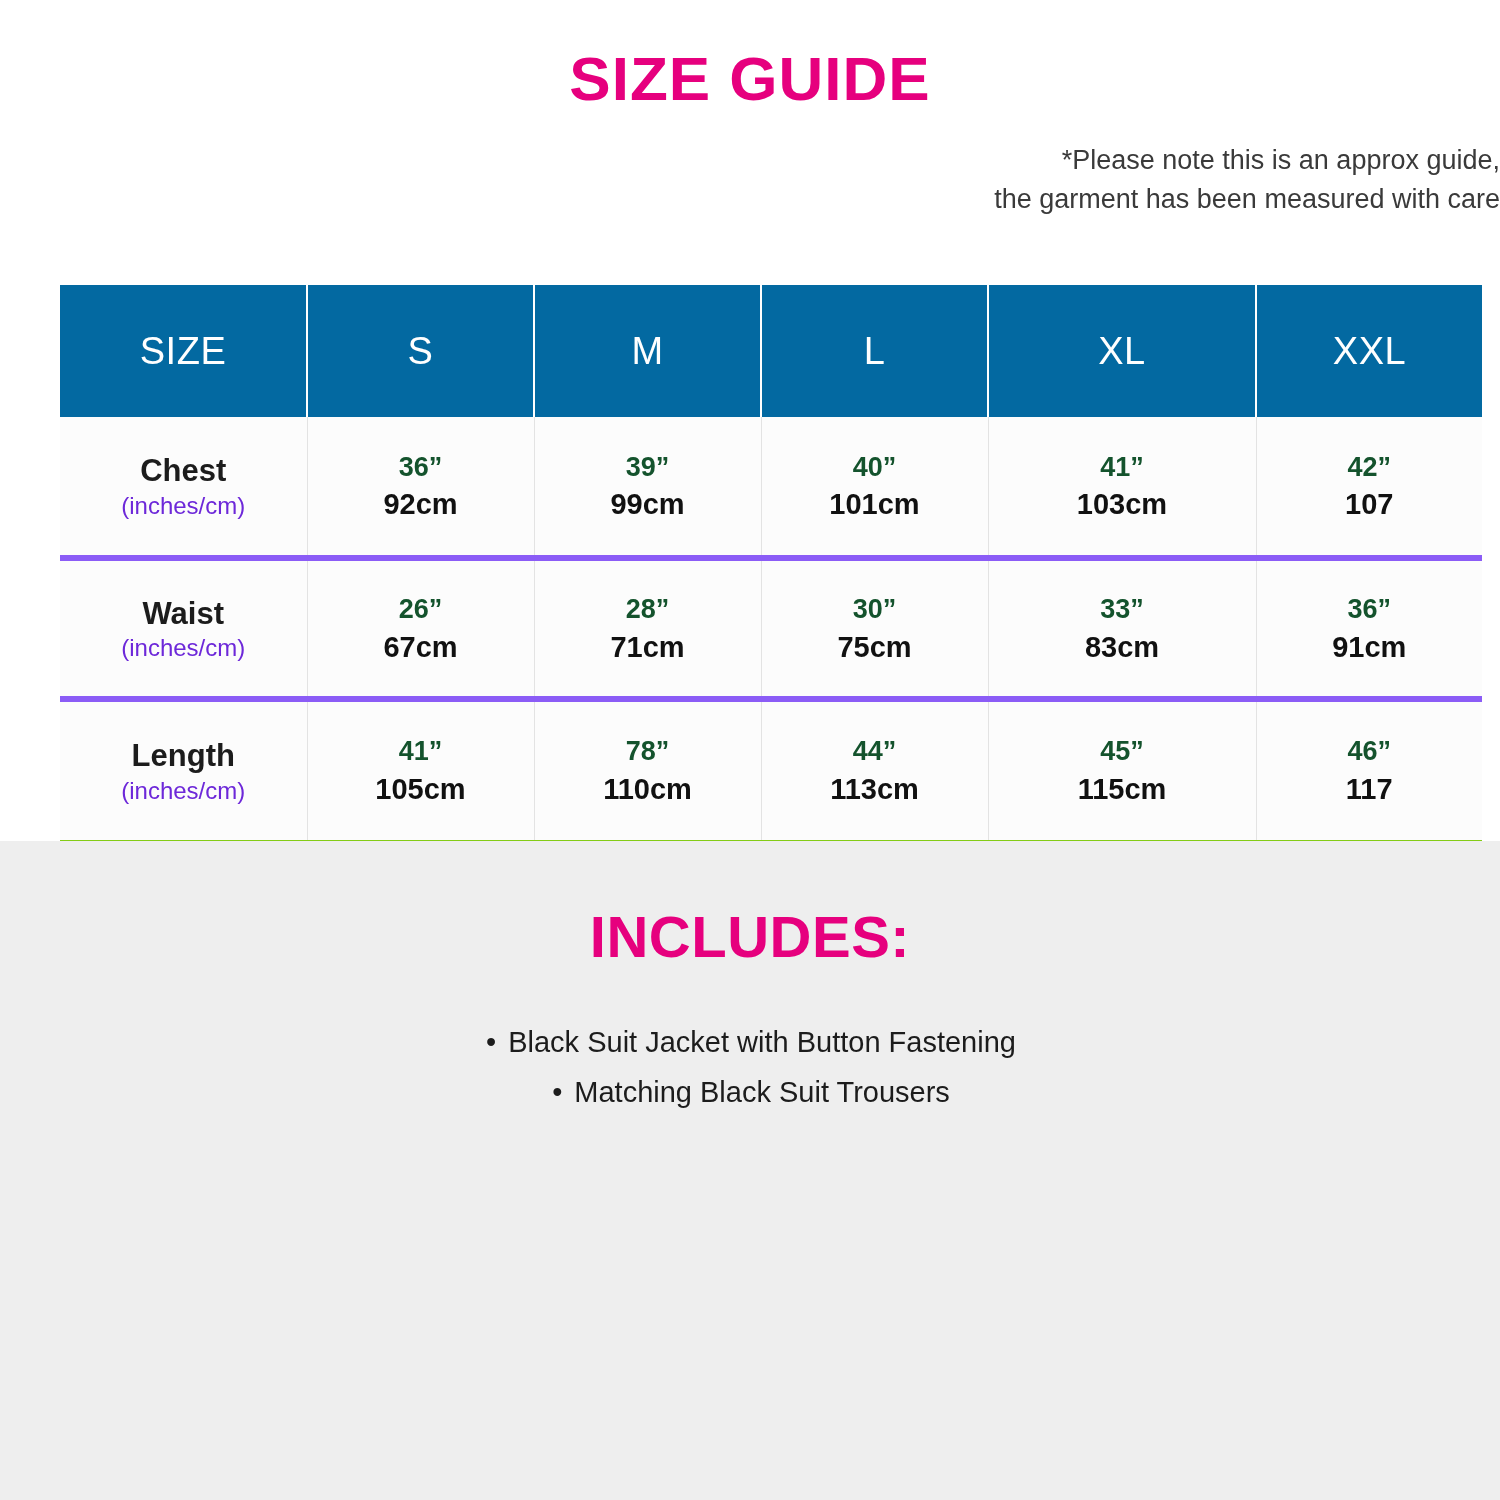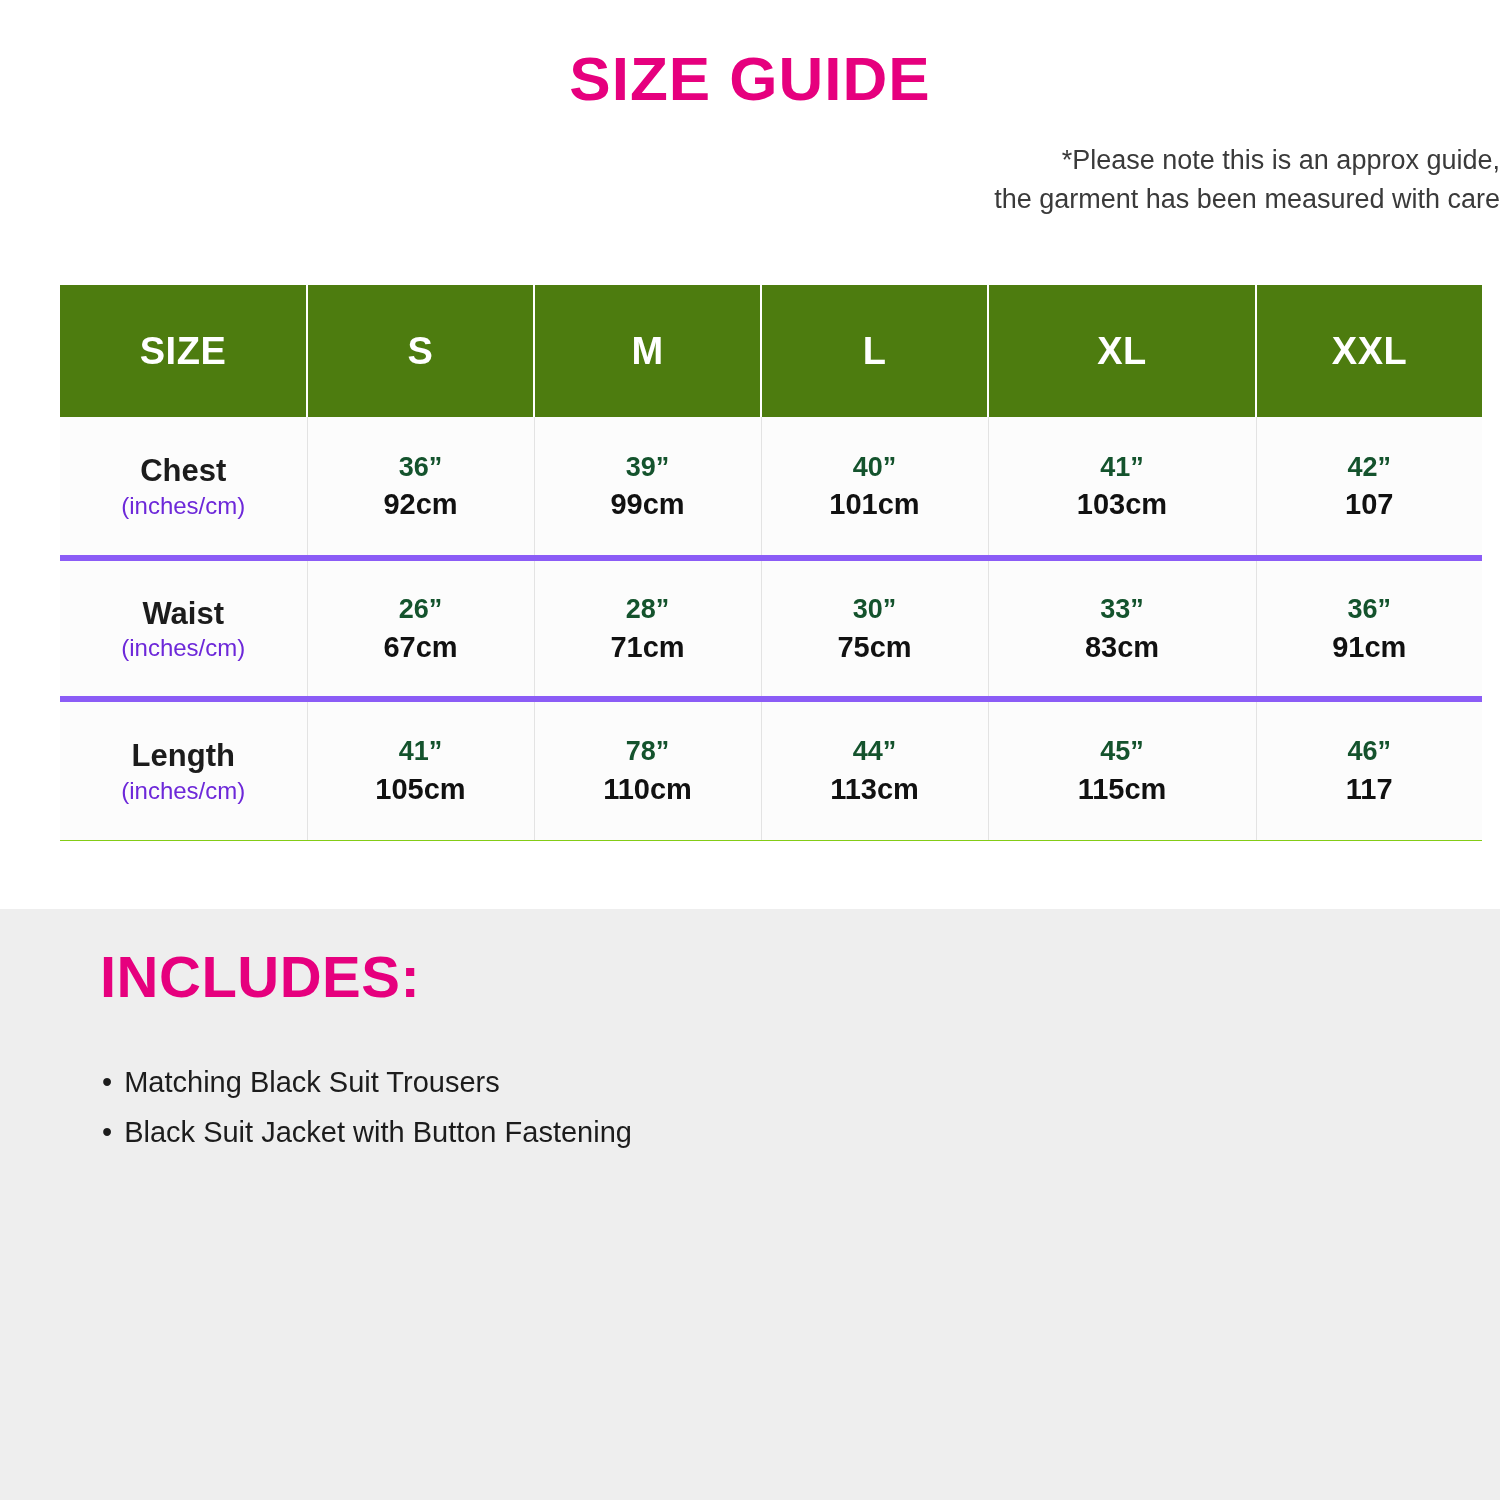--- a/index.html
+++ b/index.html
@@ -46,10 +46,10 @@
     table-layout: fixed;
   }
   table.size-table th {
-    background: #4d7c0f;
+    background: #0369a1;
     color: #ffffff;
     font-size: 38px;
-    font-weight: bold;
+    font-weight: normal;
     height: 132px;
     vertical-align: middle;
     text-align: center;

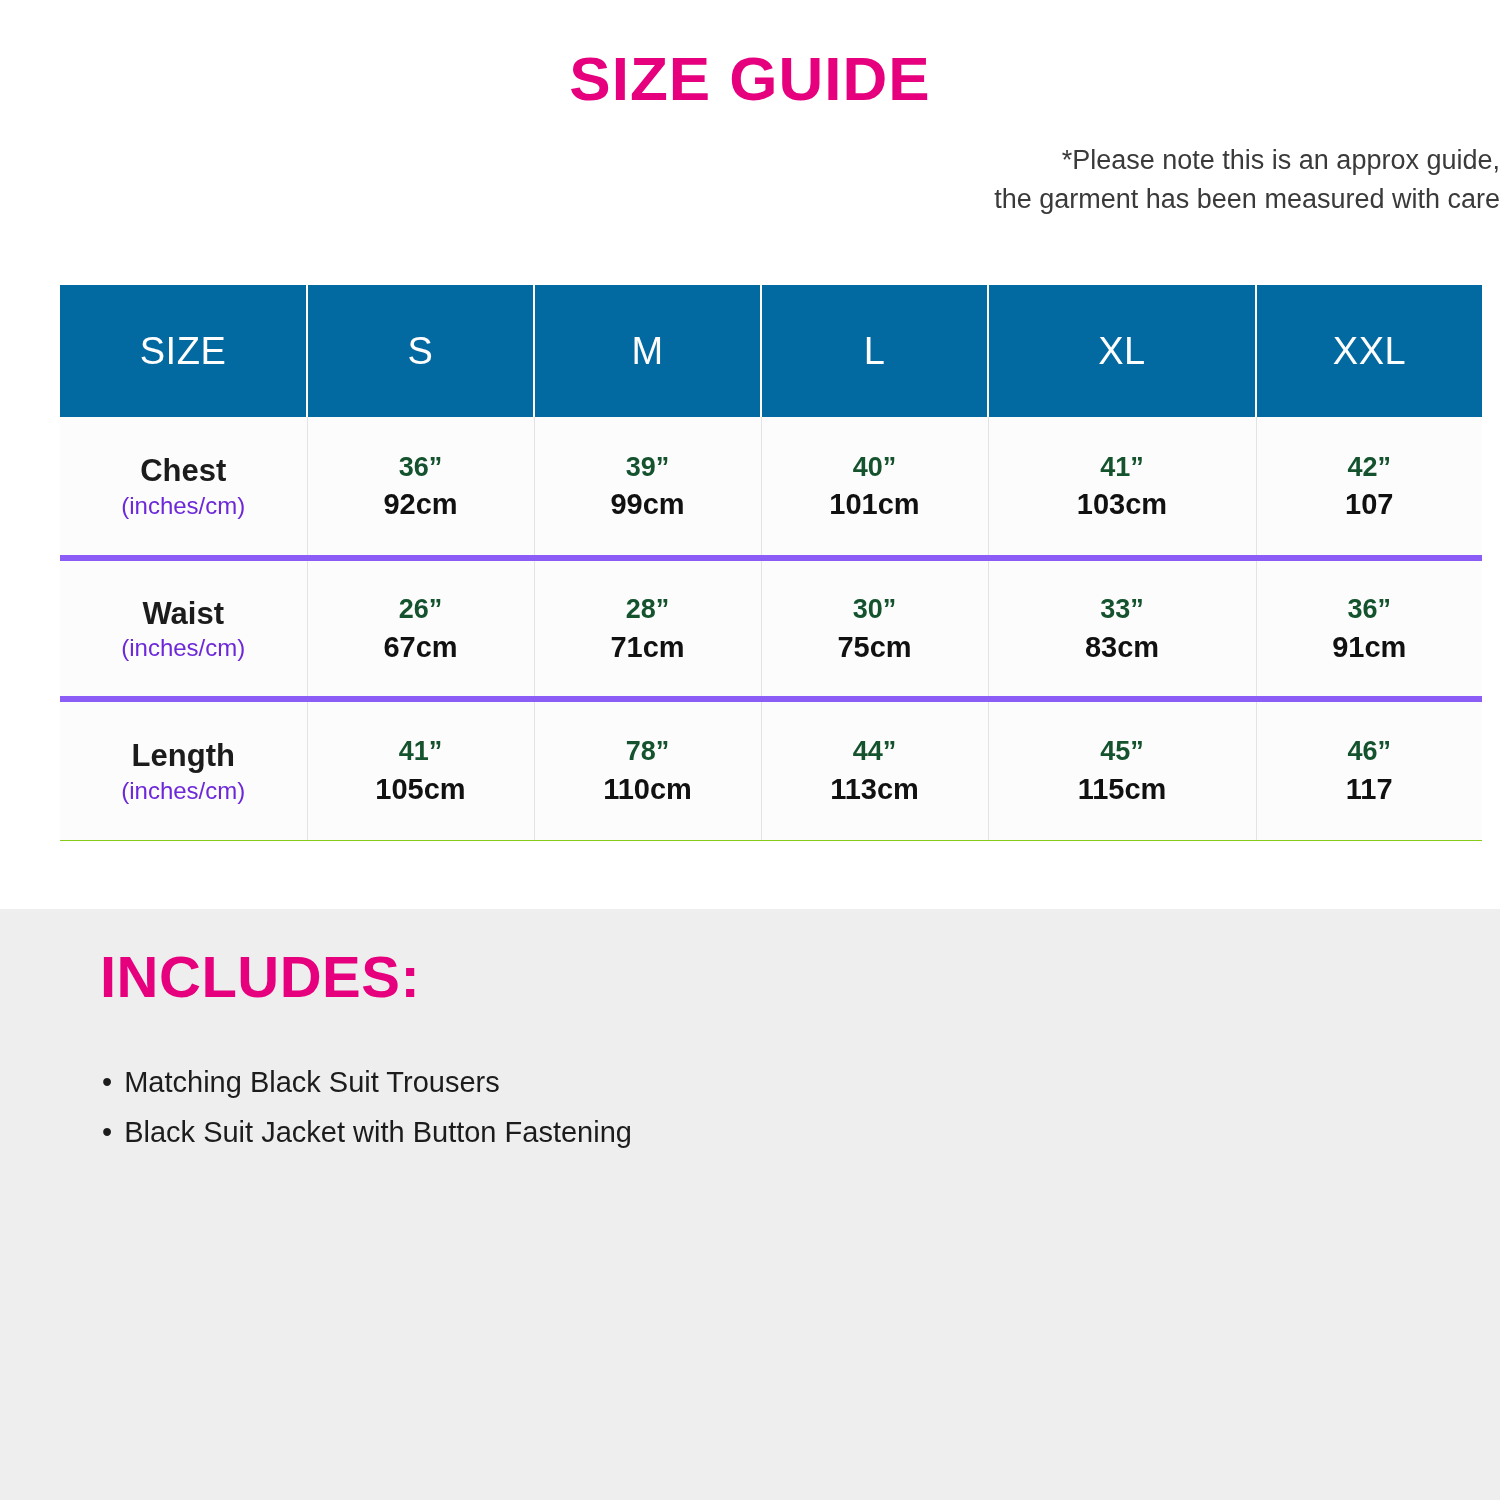--- a/index.html
+++ b/index.html
@@ -104,9 +104,9 @@
   }
   .bottom-section {
     background: #eeeeee;
-    margin-top: 68px;
     flex: 1 1 auto;
-    padding: 34px 100px 0 100px;
+    padding: 62px 100px 0 100px;
+    text-align: center;
   }
   .includes-title {
     color: #e6007e;

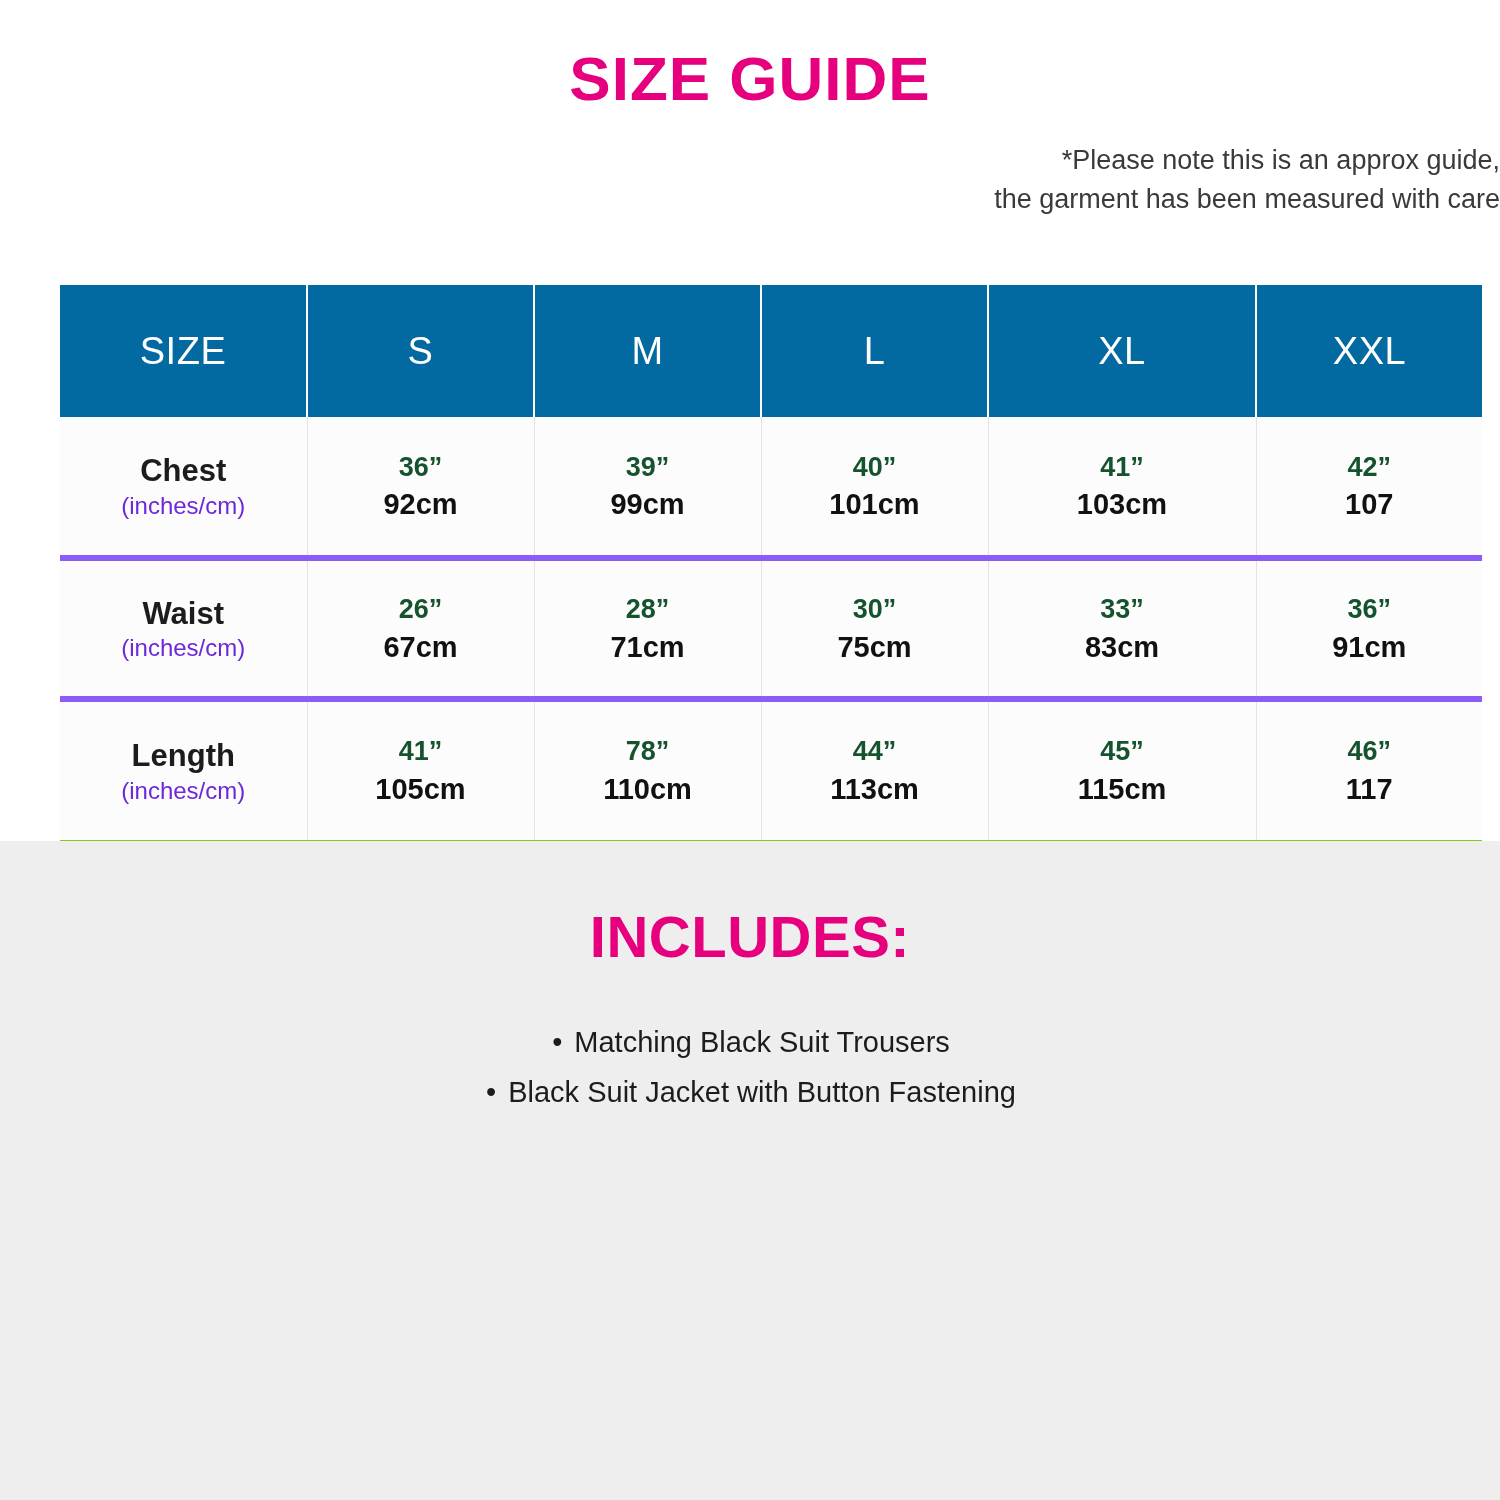--- a/index.html
+++ b/index.html
@@ -242,10 +242,10 @@
     <div class="includes-title">INCLUDES:</div>
     <ul class="includes-list">
       <li>
-        <span class="bullet">•</span><span>Matching Black Suit Trousers</span>
+        <span class="bullet">•</span><span>Black Suit Jacket with Button Fastening</span>
       </li>
       <li>
-        <span class="bullet">•</span><span>Black Suit Jacket with Button Fastening</span>
+        <span class="bullet">•</span><span>Matching Black Suit Trousers</span>
       </li>
     </ul>
   </div>

